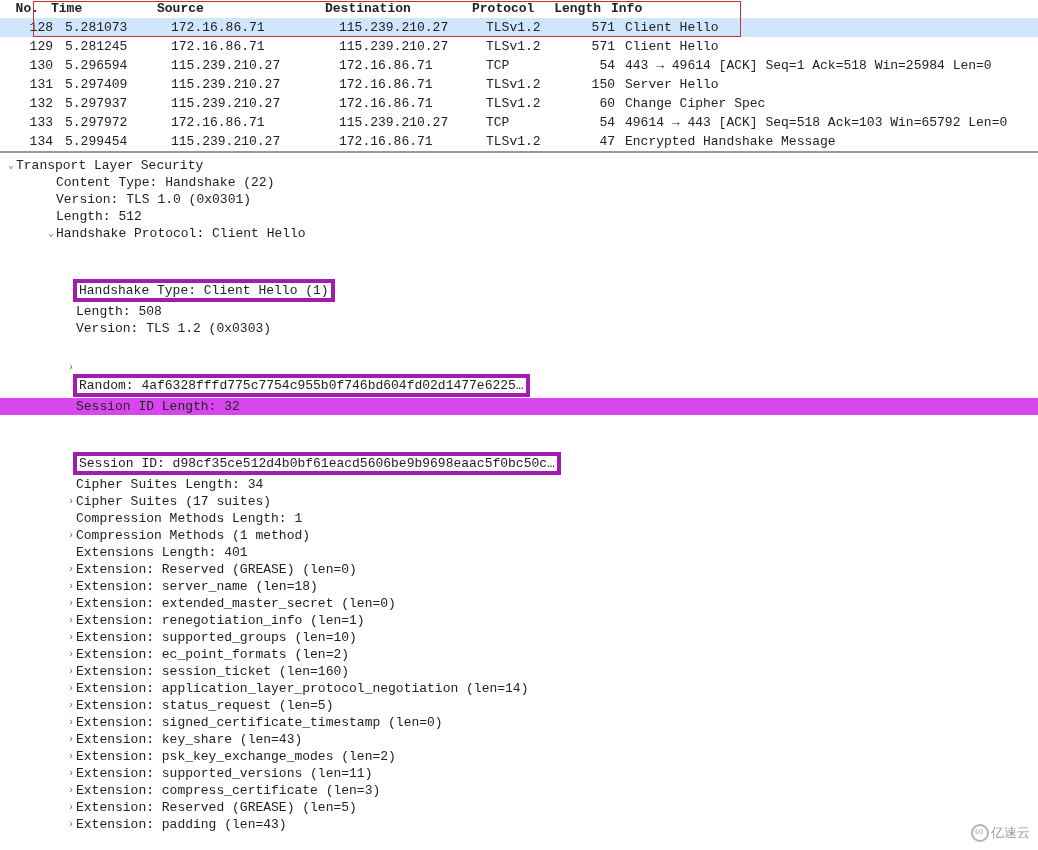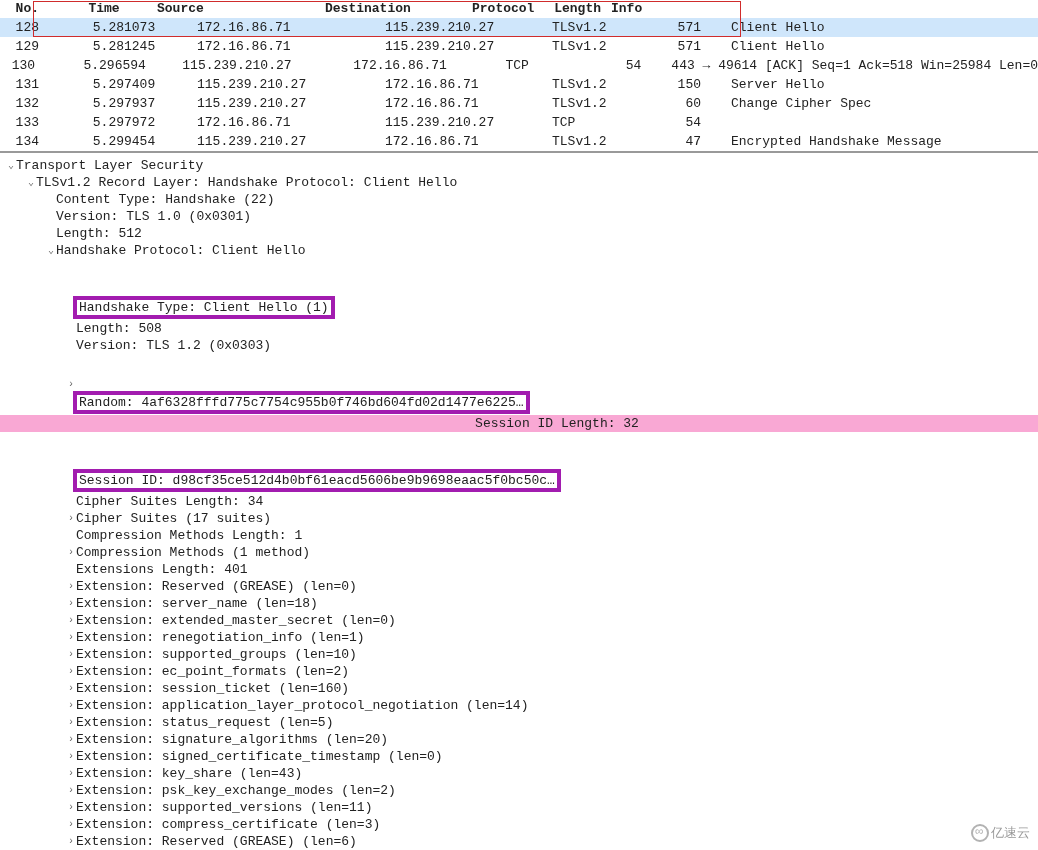--- a/index.html
+++ b/index.html
@@ -9,7 +9,7 @@
     .pkt-row { display:flex; padding:2px 0; white-space:nowrap;gap:20px; }
     .pkt-row.sel { background:#cfe6fb; }
     .col-no { width:45px; text-align:right; padding-right:6px; }
-    .col-time { width:112px; text-align:center; padding-left:6px; }
+    .col-time { width:112px; text-align:left; padding-left:6px; }
     .col-src { width:168px; text-align:left; }
     .col-dst { width:147px; text-align:left; }
     .col-proto { width:80px; text-align:left; }

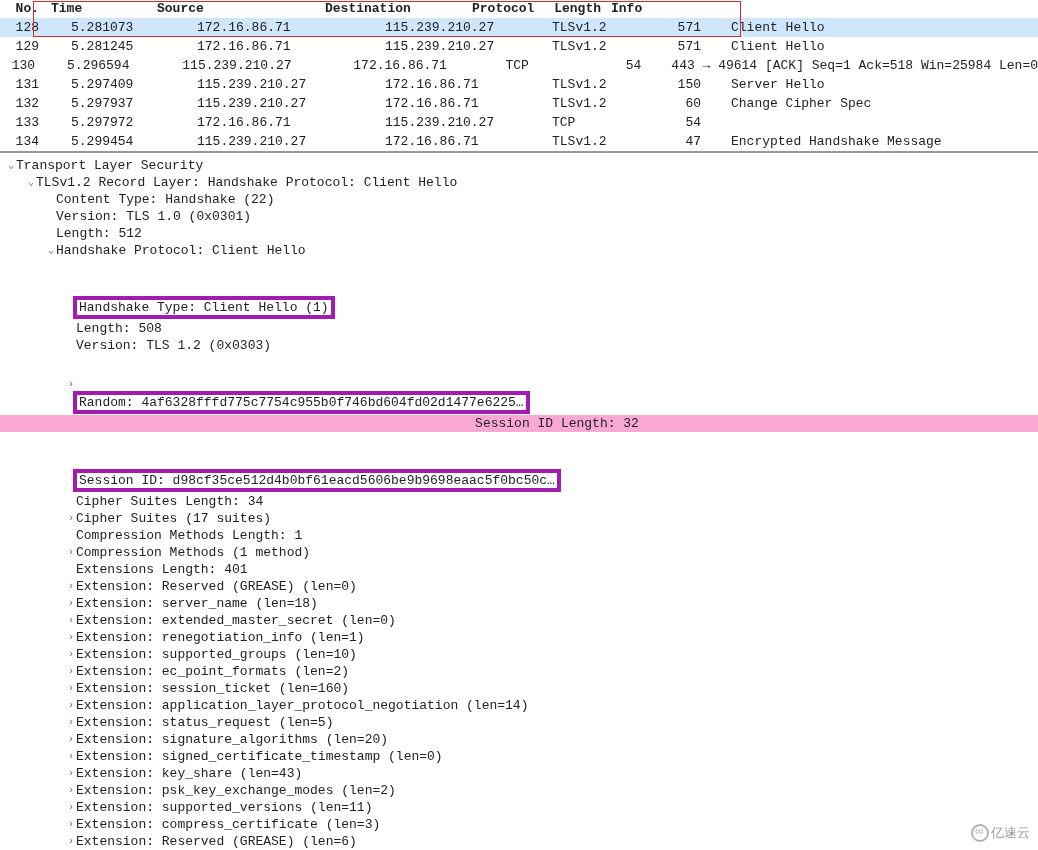--- a/index.html
+++ b/index.html
@@ -6,7 +6,7 @@
     body { font-family:"Consolas","Courier New",monospace; font-size:13px; color:#222; background:#fff; width:1038px; }
     .pkt-list { border-bottom:2px solid #999; }
     .pkt-header { display:flex; font-weight:bold; padding:1px 12px 2px 0; }
-    .pkt-row { display:flex; padding:2px 0; white-space:nowrap;gap:20px; }
+    .pkt-row { display:flex; padding:2px 14px; white-space:nowrap; }
     .pkt-row.sel { background:#cfe6fb; }
     .col-no { width:45px; text-align:right; padding-right:6px; }
     .col-time { width:112px; text-align:left; padding-left:6px; }

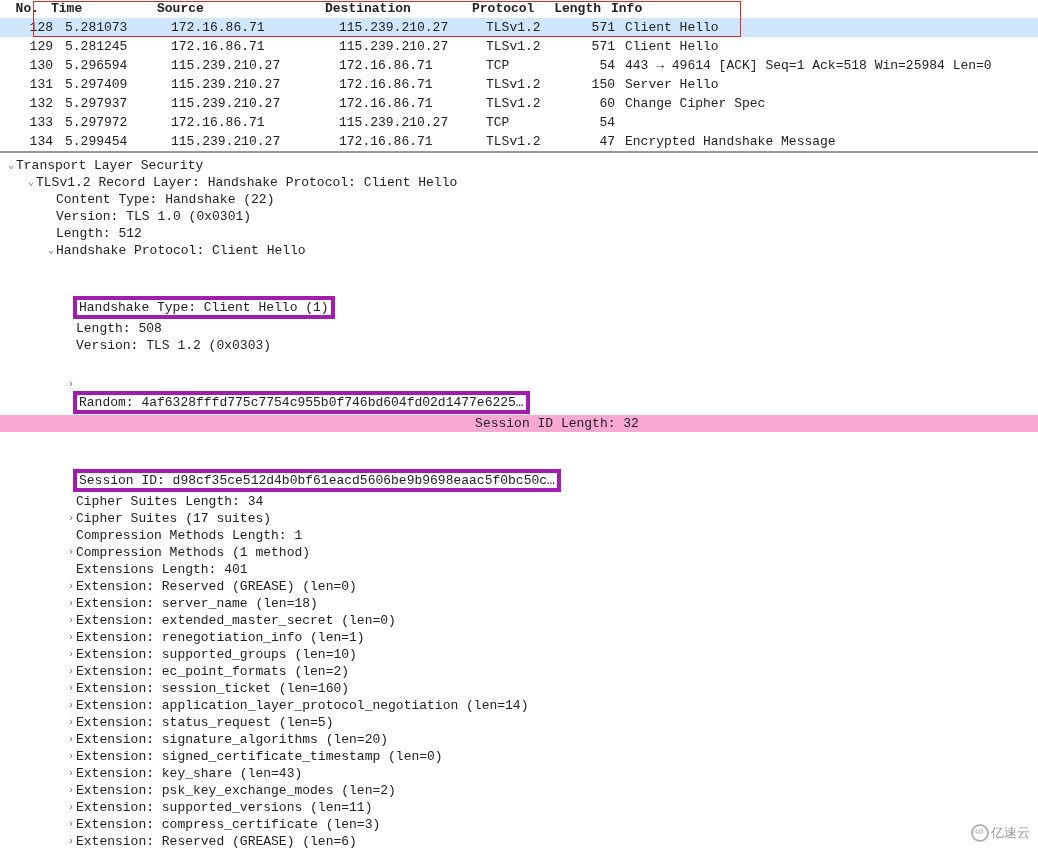--- a/index.html
+++ b/index.html
@@ -96,6 +96,7 @@
           <div class="col-dst">115.239.210.27</div>
           <div class="col-proto">TCP</div>
           <div class="col-len">54</div>
+          <div class="col-info">49614 → 443 [ACK] Seq=518 Ack=103 Win=65792 Len=0</div>
         </div>
         <div class="pkt-row">
           <div class="col-no">134</div>

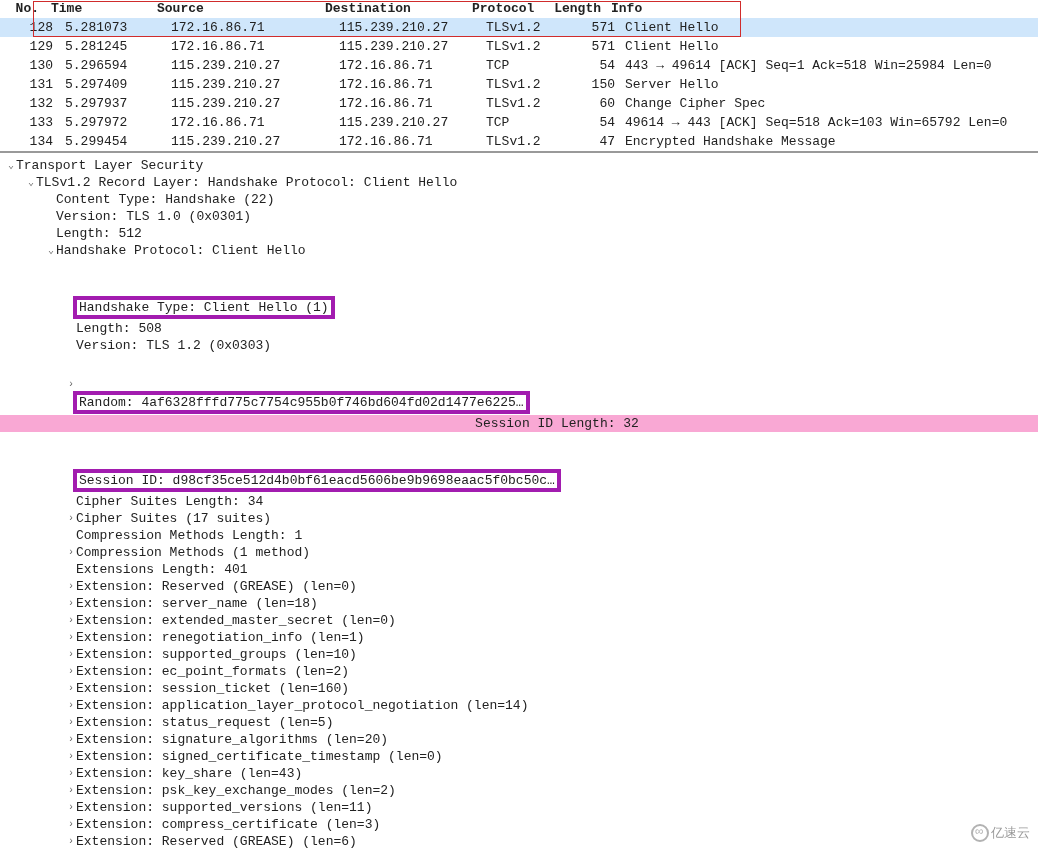--- a/index.html
+++ b/index.html
@@ -120,12 +120,6 @@
       <span>Transport Layer Security</span>
     </div>
     <div class="tree-row">
-      <span class="ind" style="width: 26px;"></span>
-      <span class="caret open"></span>
-      <span> </span>
-      <span>TLSv1.2 Record Layer: Handshake Protocol: Client Hello</span>
-    </div>
-    <div class="tree-row">
       <span class="ind" style="width: 46px;"></span>
       <span class="caret none"></span>
       <span> </span>

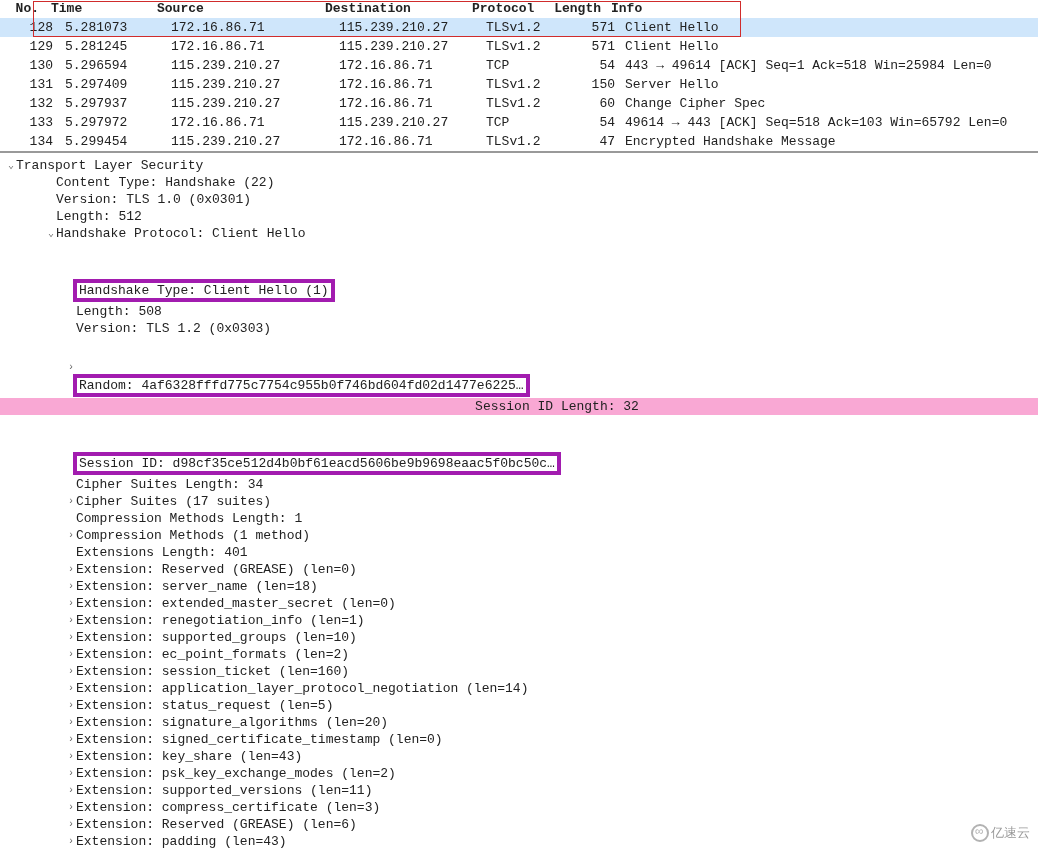--- a/index.html
+++ b/index.html
@@ -18,7 +18,7 @@
     .redbox-header { position:absolute; top:1px; left:33px; width:708px; height:36px; border:1px solid #d02c2c; pointer-events:none; }
     .details { padding:4px 0 0 0; font-family:"Consolas","Courier New",monospace; }
     .tree-row { display:flex; align-items:center; padding:1px 0; white-space:nowrap; }
-    .tree-row.hov { background:#f9a8d4;justify-content:center;}
+    .tree-row.hov { background:#d946ef;}
     .caret { width:10px; display:inline-block; text-align:center; color:#666; font-size:10px; user-select:none; line-height:1;}
     .caret.open::before { content:"⌄"; }
     .caret.closed::before { content:"›"; }

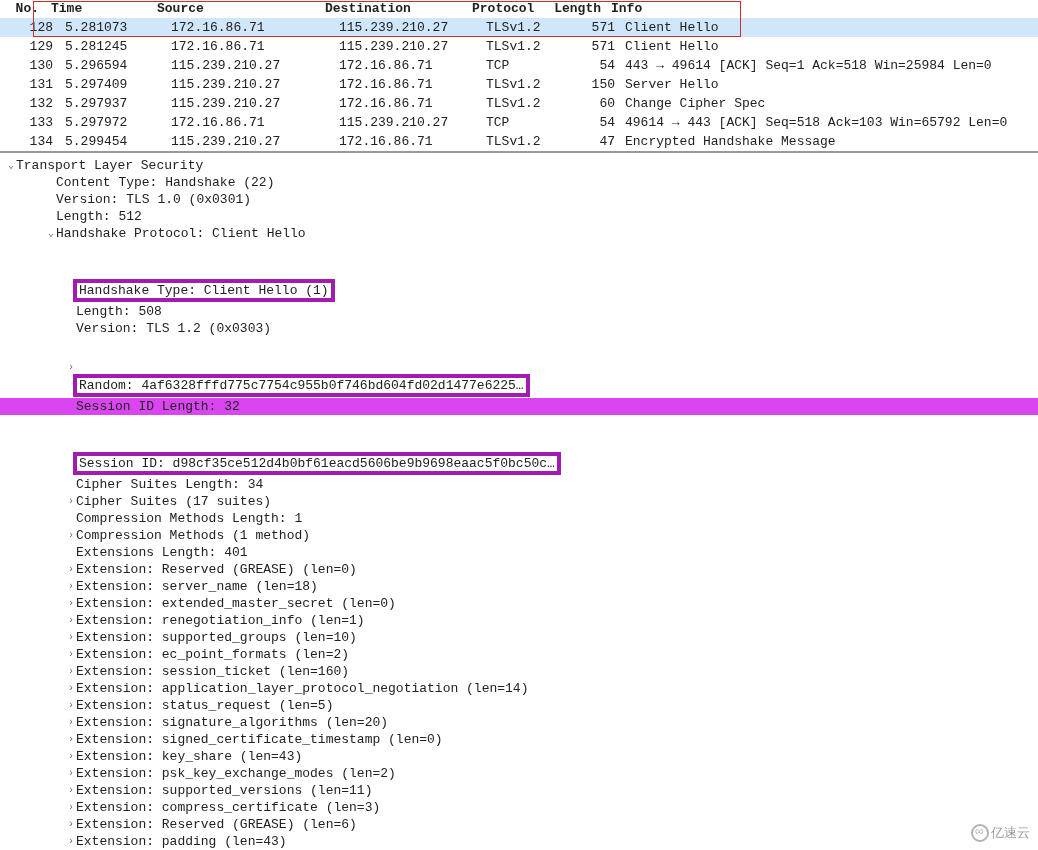--- a/index.html
+++ b/index.html
@@ -267,12 +267,6 @@
       <span class="ind" style="width: 66px;"></span>
       <span class="caret closed"></span>
       <span> </span>
-      <span>Extension: signature_algorithms (len=20)</span>
-    </div>
-    <div class="tree-row">
-      <span class="ind" style="width: 66px;"></span>
-      <span class="caret closed"></span>
-      <span> </span>
       <span>Extension: signed_certificate_timestamp (len=0)</span>
     </div>
     <div class="tree-row">

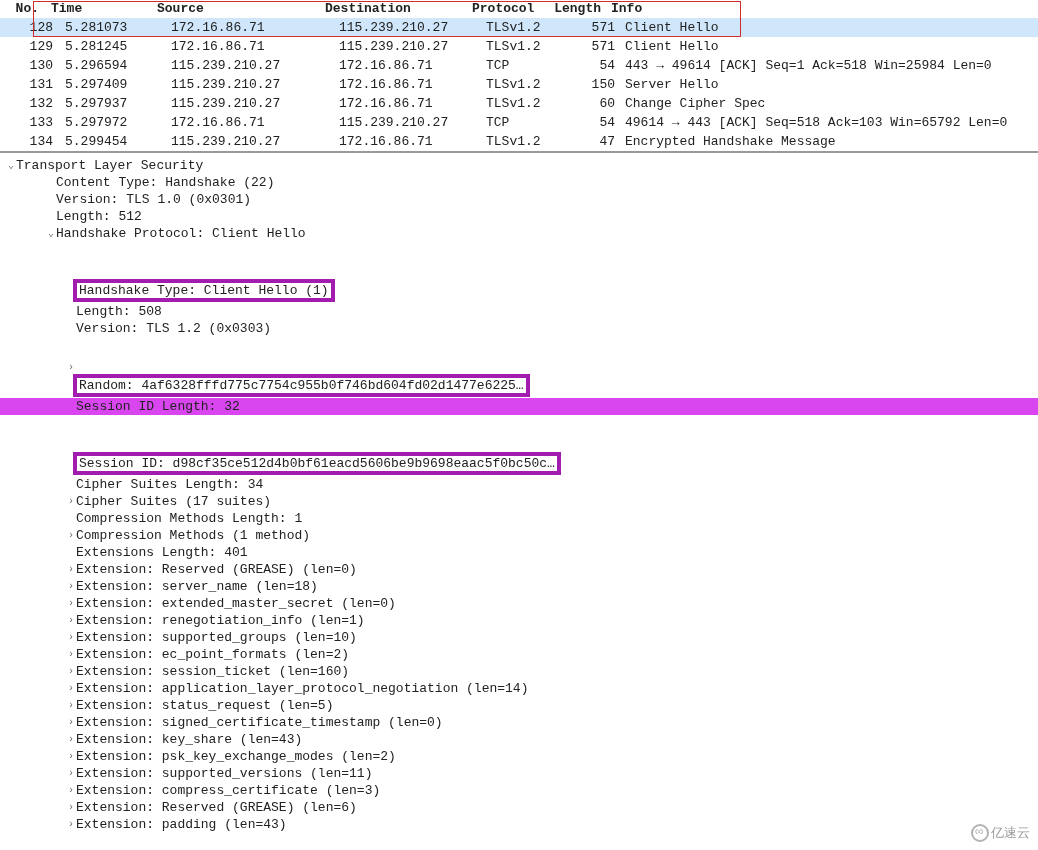--- a/index.html
+++ b/index.html
@@ -297,7 +297,7 @@
       <span class="ind" style="width: 66px;"></span>
       <span class="caret closed"></span>
       <span> </span>
-      <span>Extension: Reserved (GREASE) (len=6)</span>
+      <span>Extension: Reserved (GREASE) (len=5)</span>
     </div>
     <div class="tree-row">
       <span class="ind" style="width: 66px;"></span>

